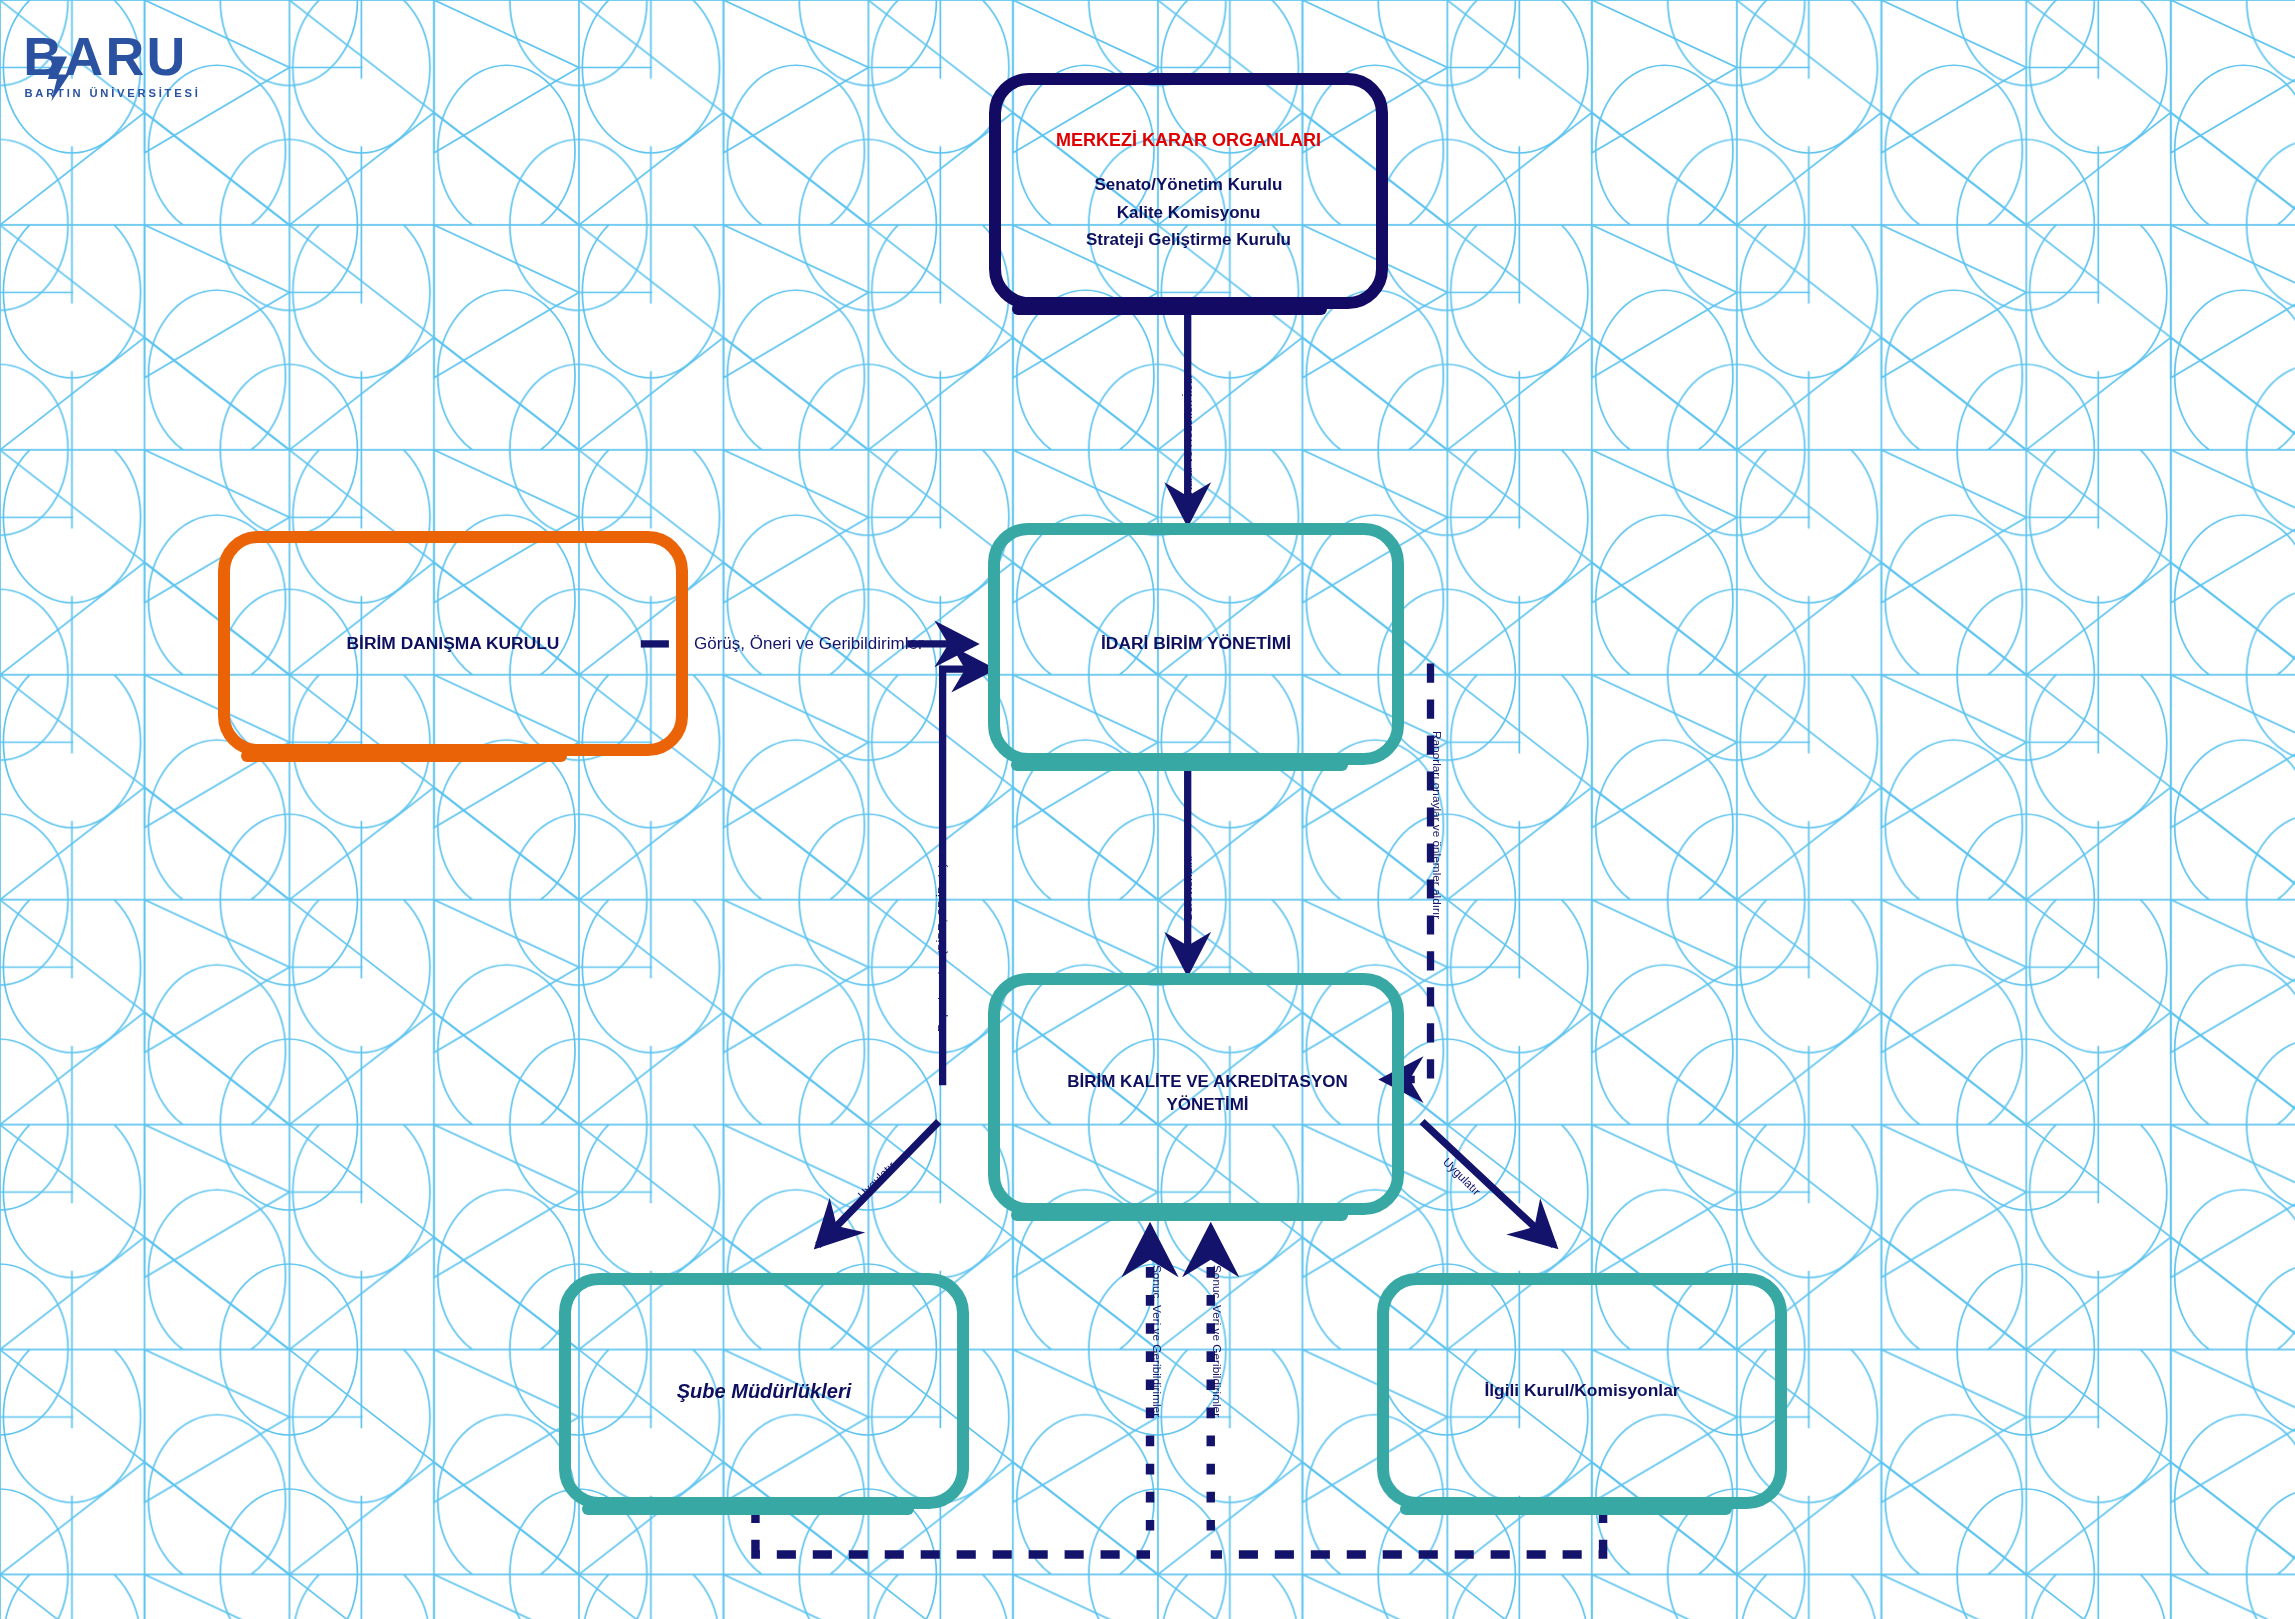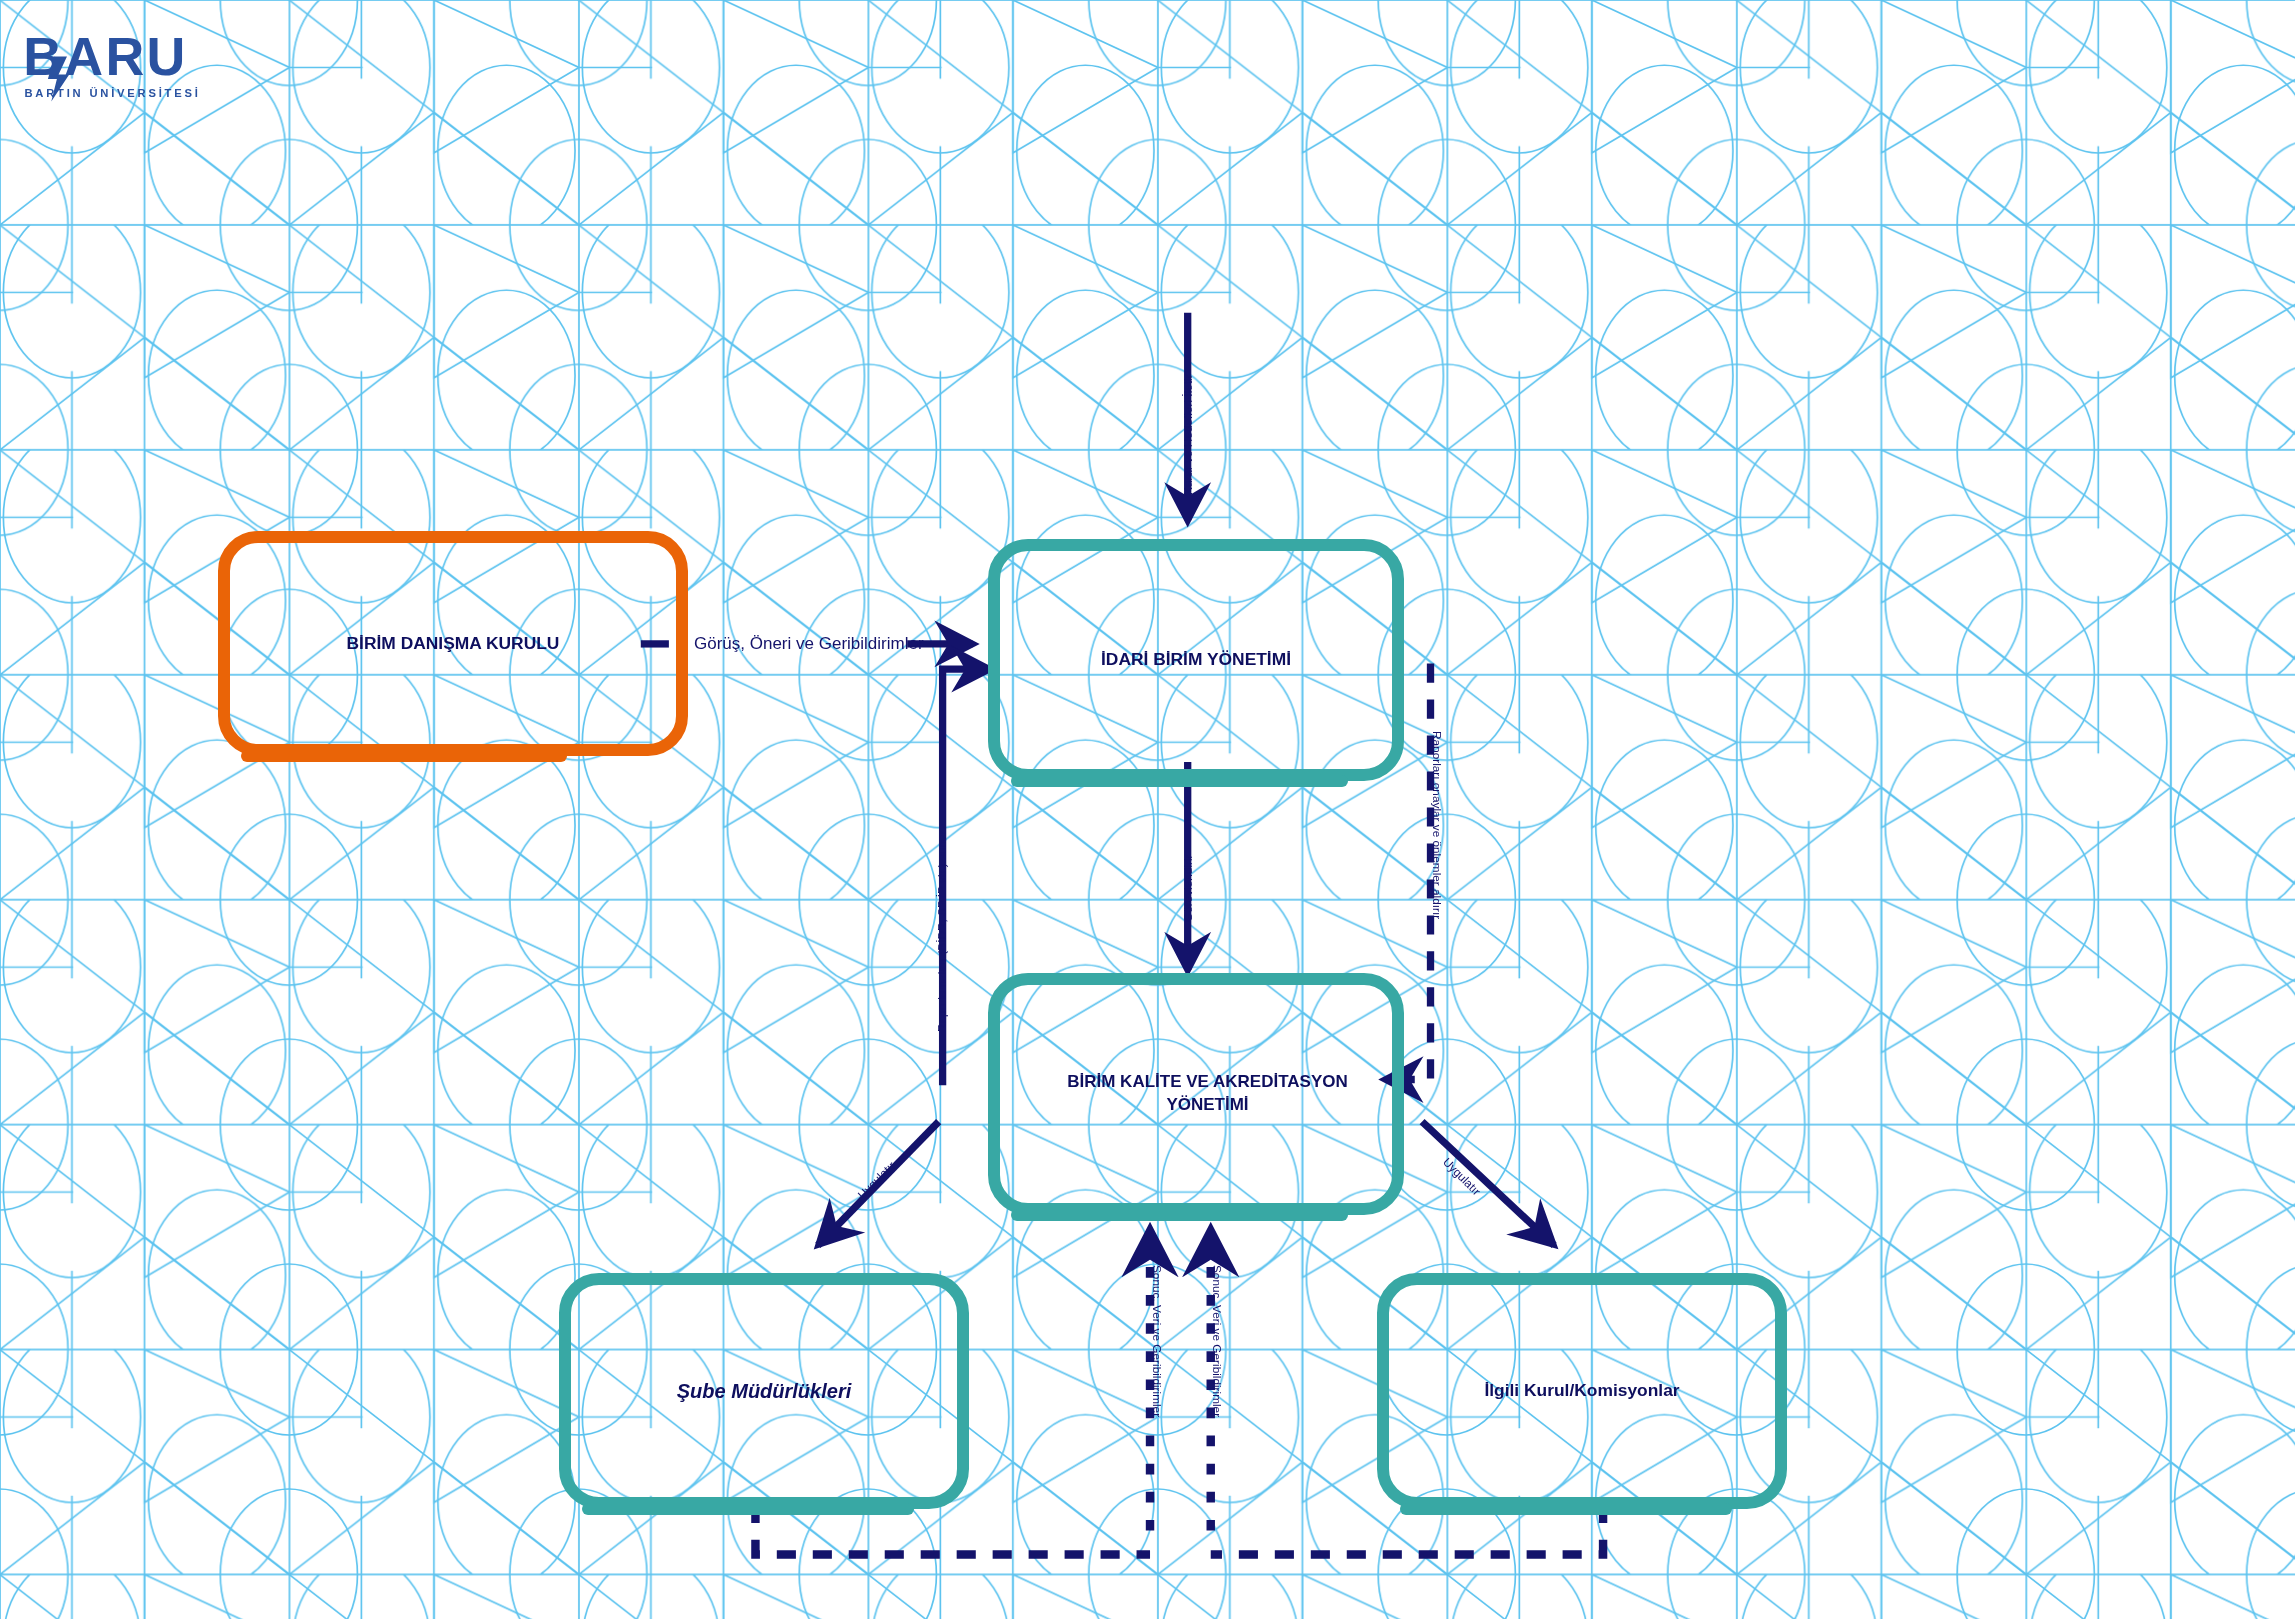--- a/index.html
+++ b/index.html
@@ -143,6 +143,18 @@
 
   <div class="elabel rot270" style="left:1224px;top:1265px;">Sonuç, Veri ve Geribildirimler</div>
 
+  <div class="node navy node-top" style="left:989px;top:73px;width:399px;height:236px;">
+    <div class="shell"></div>
+    <div class="tail" style="left:22.5px;bottom:-6.2px;width:315px;"></div>
+    <div class="label">
+      <span class="head">MERKEZİ KARAR ORGANLARI</span>
+      <span class="lines">
+        <span style="display:block">Senato/Yönetim Kurulu</span>
+        <span style="display:block">Kalite Komisyonu</span>
+        <span style="display:block">Strateji Geliştirme Kurulu</span>
+      </span>
+    </div>
+  </div>
 
   <div class="node orange" style="left:218px;top:531px;width:470px;height:225px;">
     <div class="shell"></div>

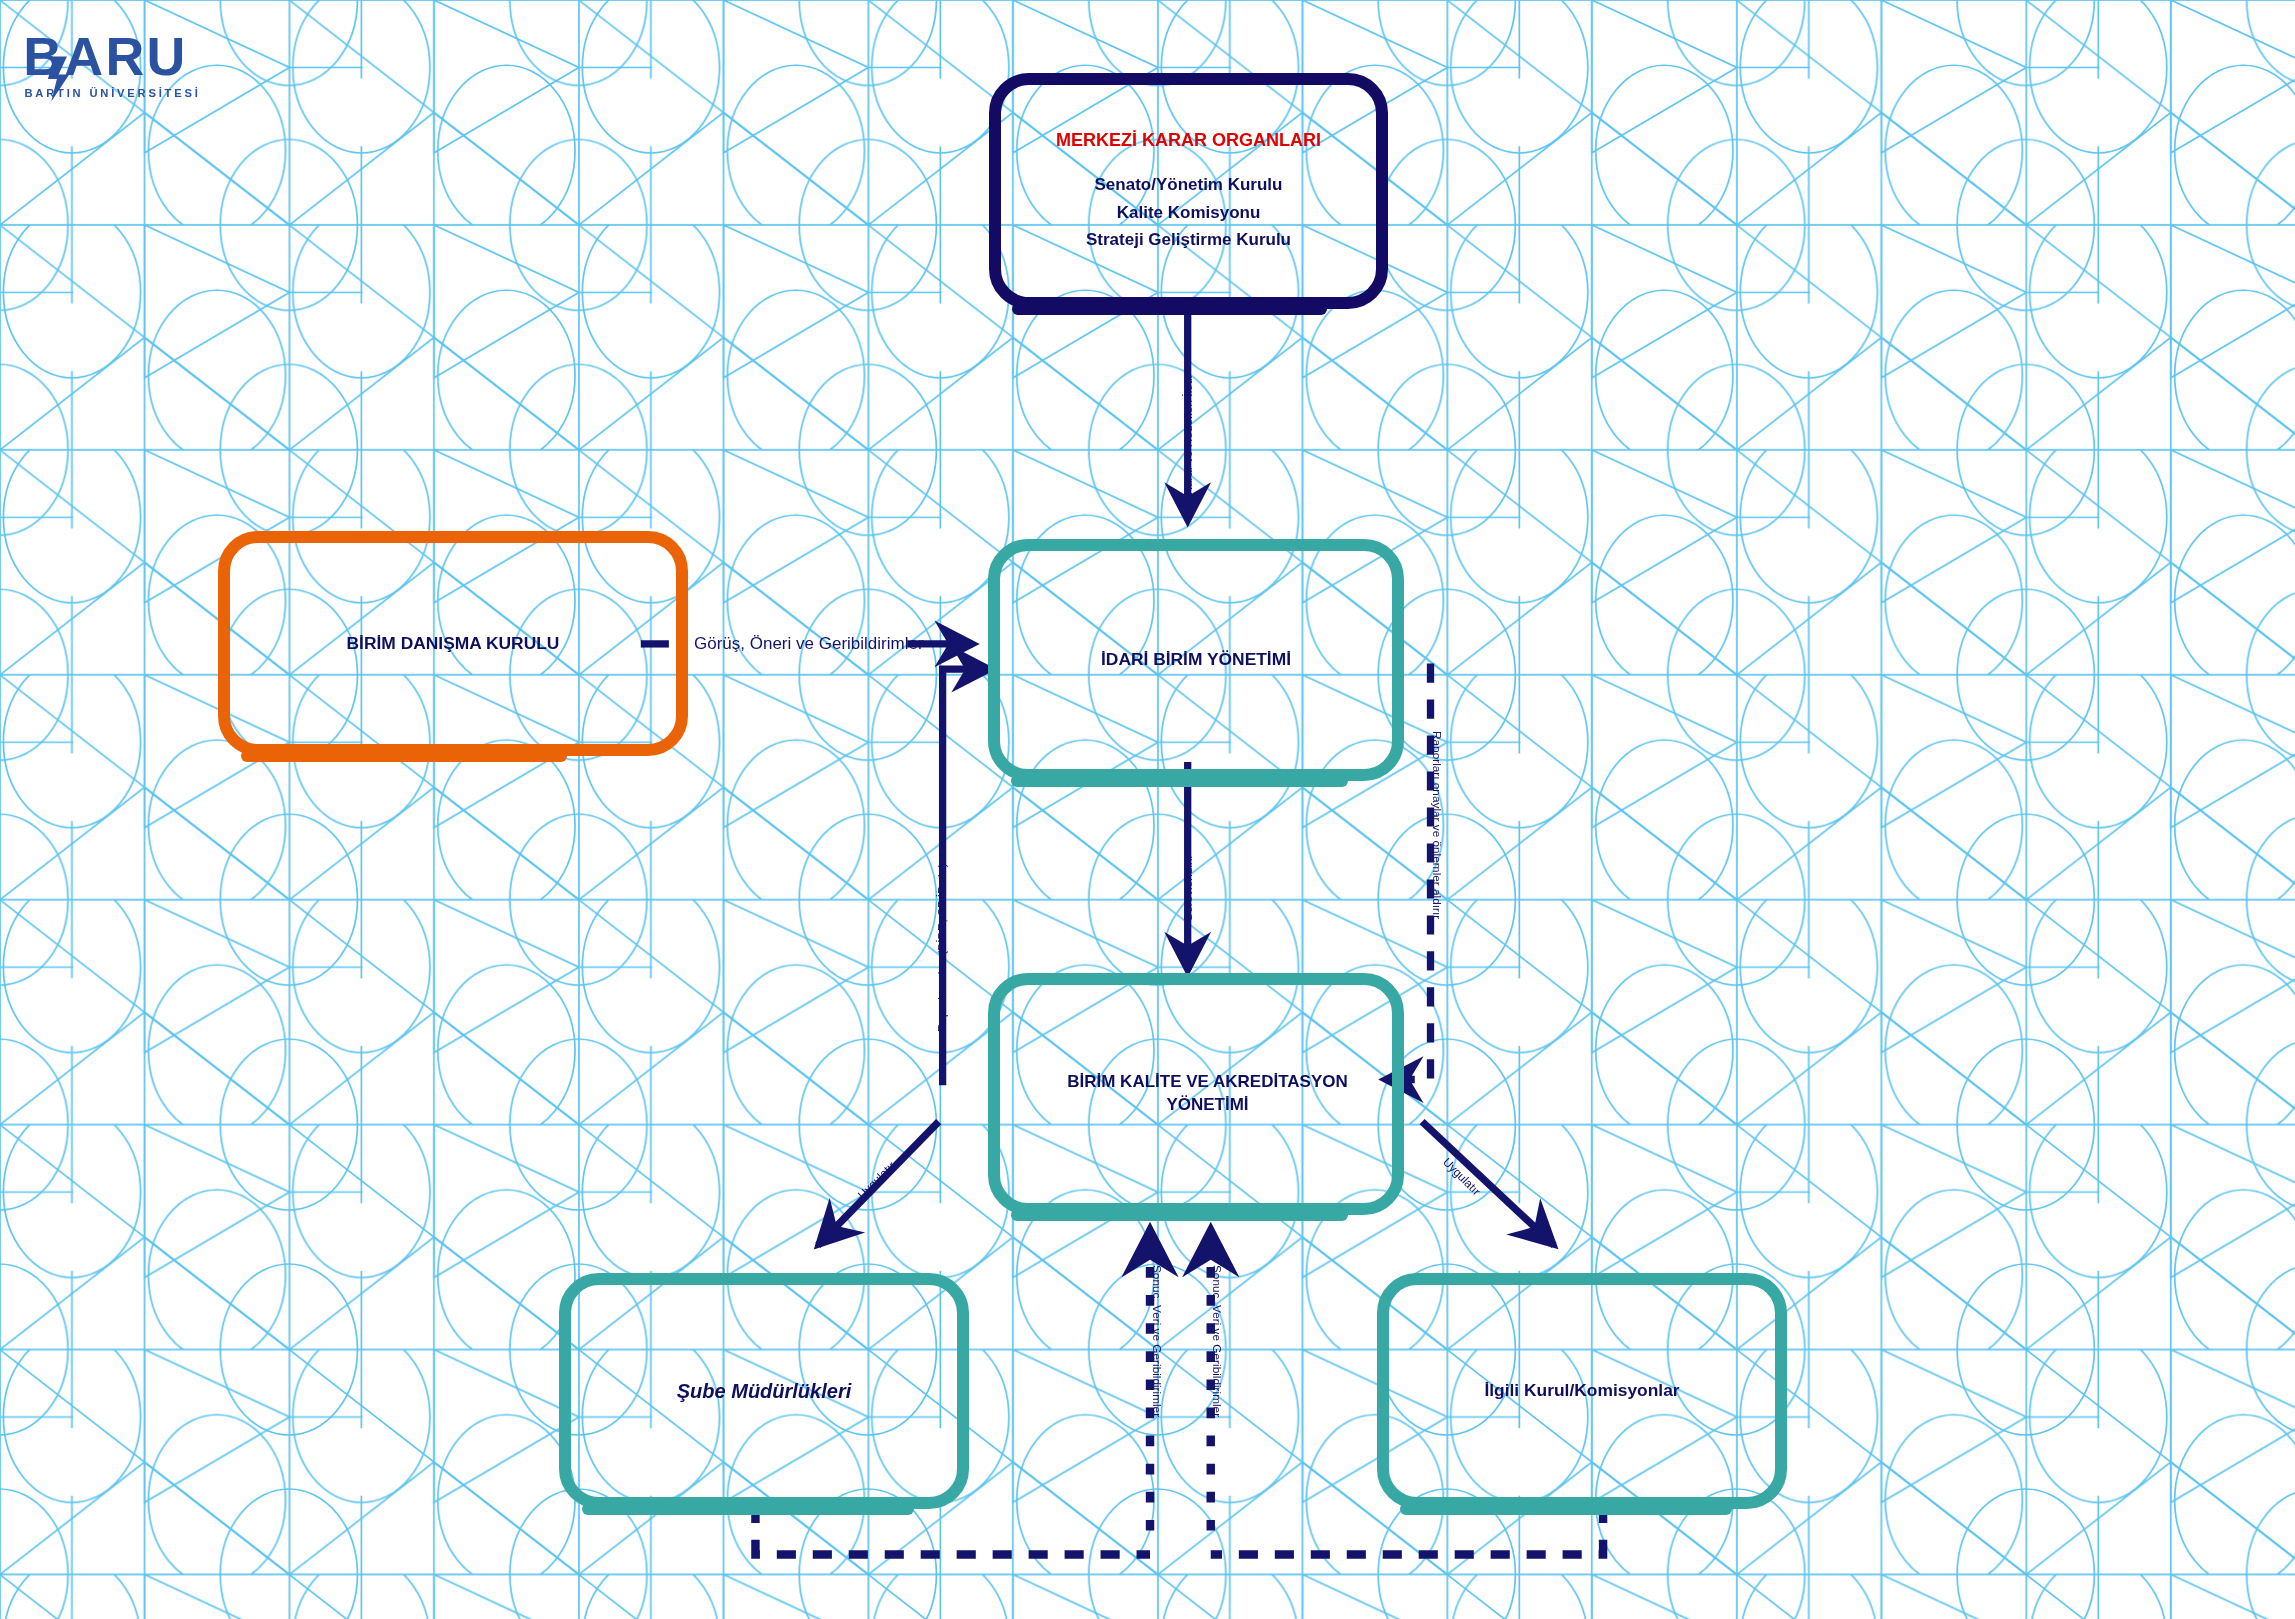--- a/index.html
+++ b/index.html
@@ -162,7 +162,7 @@
     <div class="label" style="font-size:17.4px;">BİRİM DANIŞMA KURULU</div>
   </div>
 
-  <div class="node teal" style="left:988px;top:523px;width:416px;height:242px;margin-top:16px;">
+  <div class="node teal" style="left:988px;top:523px;width:416px;height:242px;">
     <div class="shell"></div>
     <div class="tail" style="left:22.5px;bottom:-6.2px;width:337px;"></div>
     <div class="label" style="font-size:17.4px;">İDARİ BİRİM YÖNETİMİ</div>

